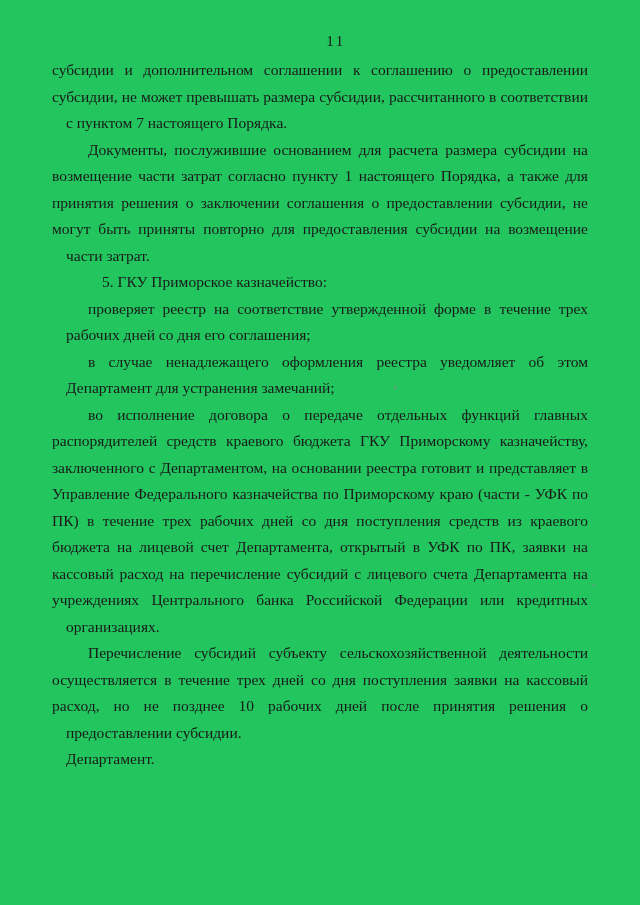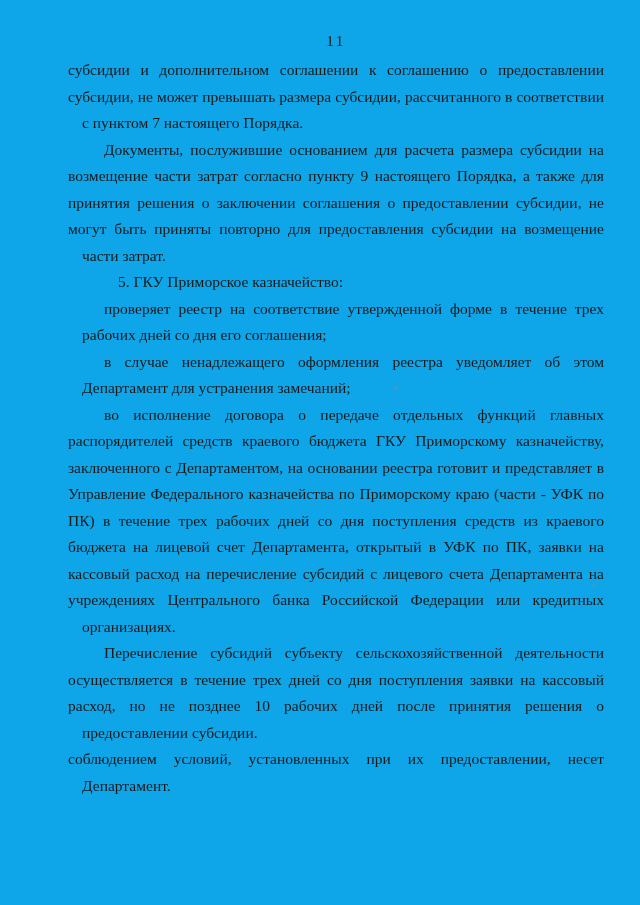--- a/index.html
+++ b/index.html
@@ -11,7 +11,7 @@
     position: relative;
     width: 640px;
     height: 905px;
-    background: #0ea5e9;
+    background: #22c55e;
     font-family: "Liberation Serif", "DejaVu Serif", serif;
     color: #1a1a1a;
     overflow: hidden;

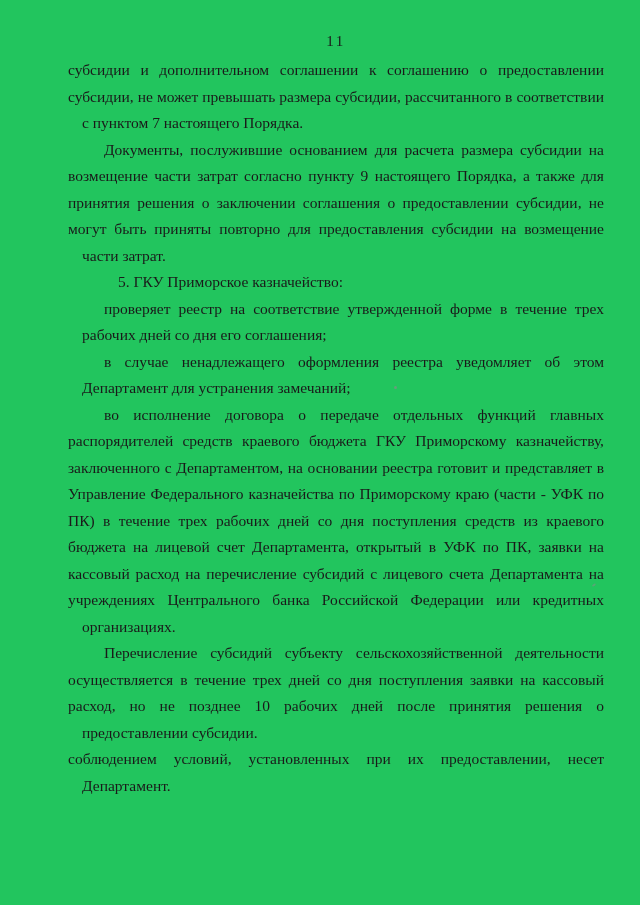--- a/index.html
+++ b/index.html
@@ -29,7 +29,7 @@
   .text-block {
     position: absolute;
     top: 57px;
-    left: 68px;
+    left: 52px;
     width: 536px;
   }
   .para { margin: 0; padding: 0; }

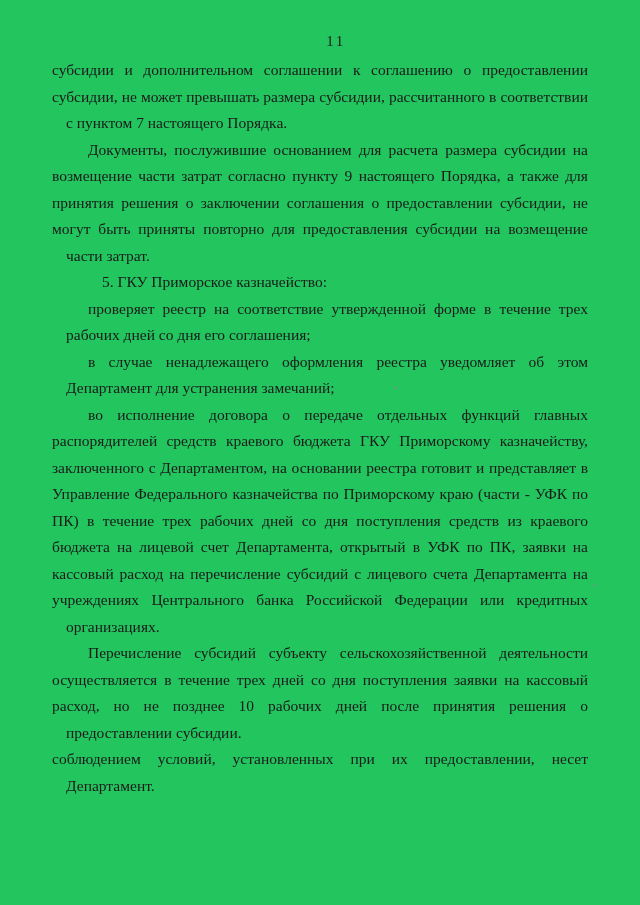--- a/index.html
+++ b/index.html
@@ -73,7 +73,7 @@
       </div>
       <div class="para">
         <div class="line indent">Документы, послужившие основанием для расчета размера субсидии на</div>
-        <div class="line">возмещение части затрат согласно пункту 9 настоящего Порядка, а также для</div>
+        <div class="line">возмещение части затрат согласно пункту 1 настоящего Порядка, а также для</div>
         <div class="line">принятия решения о заключении соглашения о предоставлении субсидии, не</div>
         <div class="line">могут быть приняты повторно для предоставления субсидии на возмещение</div>
         <div class="line last">части затрат.</div>

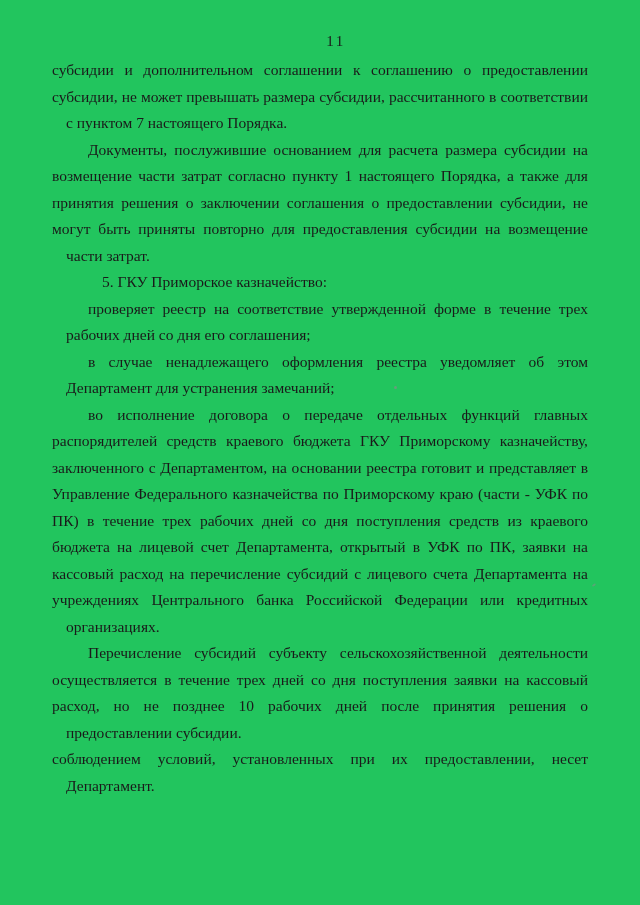--- a/index.html
+++ b/index.html
@@ -107,7 +107,6 @@
         <div class="line last">предоставлении субсидии.</div>
       </div>
       <div class="para">
-        <div class="line">соблюдением условий, установленных при их предоставлении, несет</div>
         <div class="line last">Департамент.</div>
       </div>
     </div>

